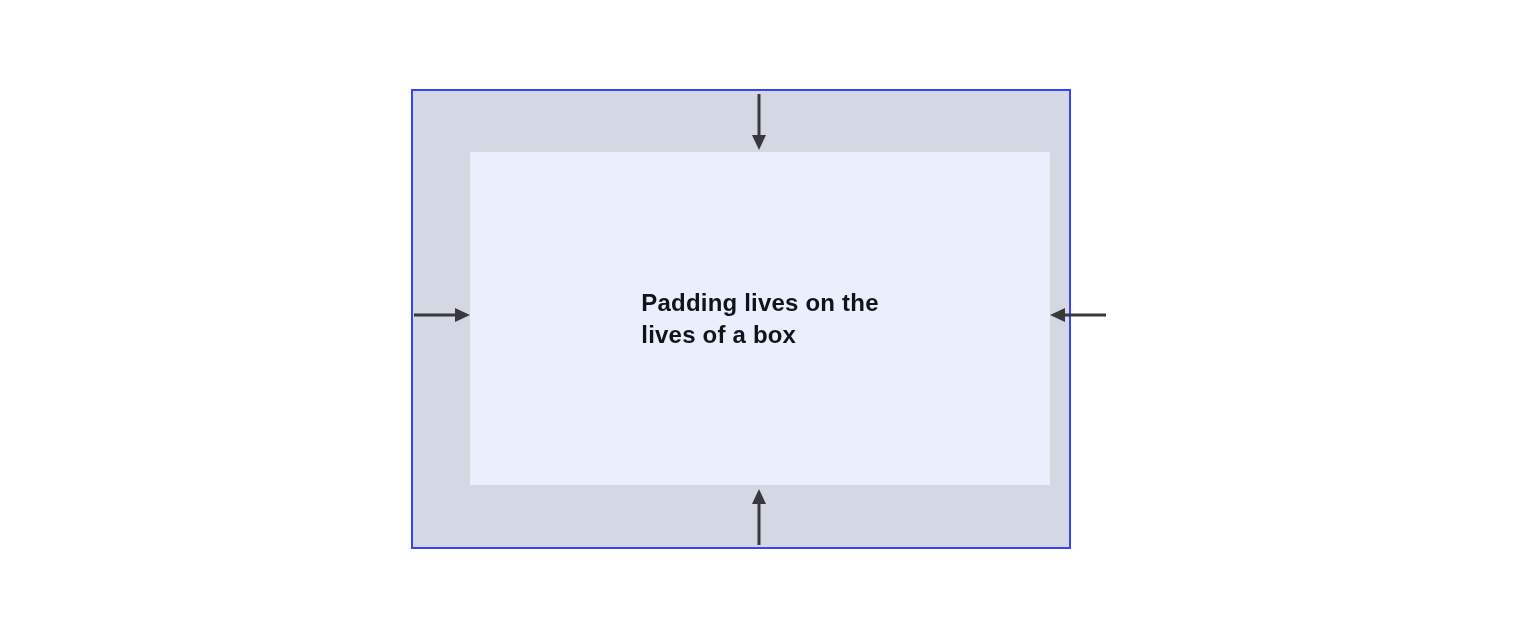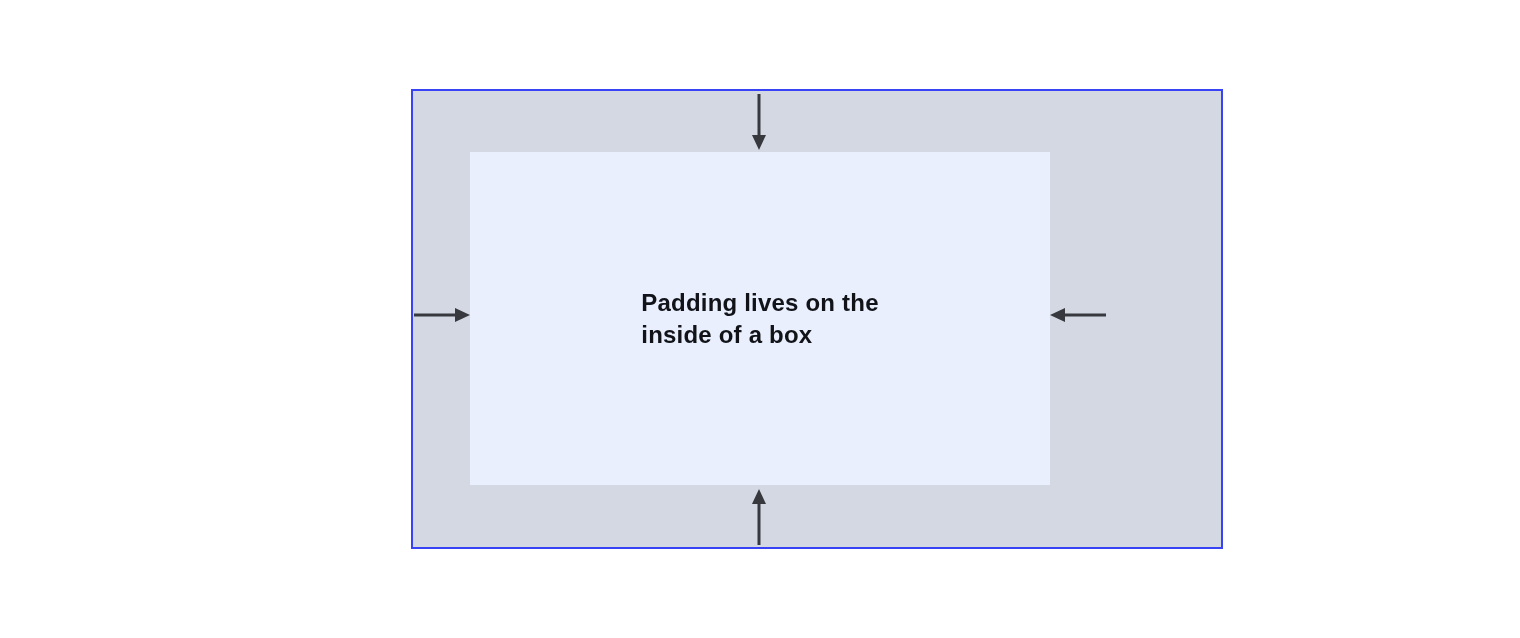--- a/index.html
+++ b/index.html
@@ -29,7 +29,7 @@
     position: absolute;
     left: 411px;
     top: 89px;
-    width: 812px;
+    width: 660px;
     height: 460px;
     background: var(--outer-box-bg);
     border: 2px solid var(--outer-box-border);

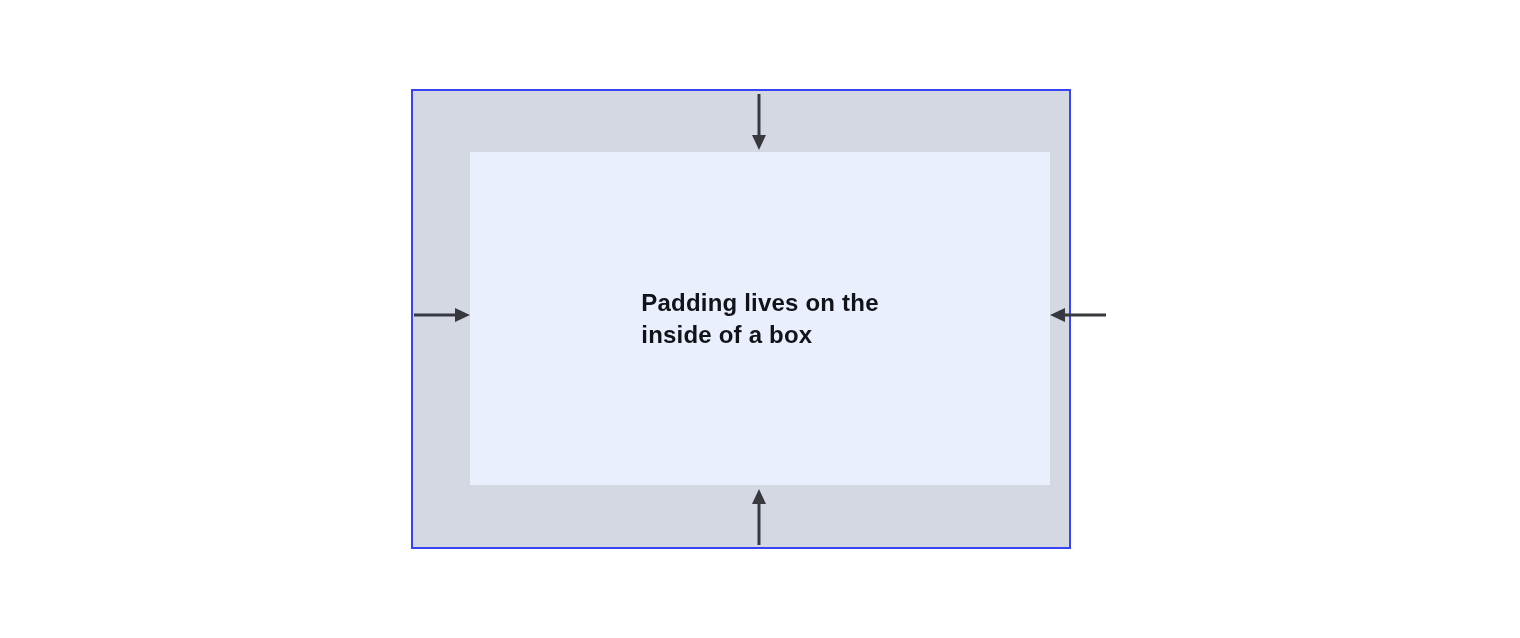--- a/index.html
+++ b/index.html
@@ -90,7 +90,7 @@
     <div class="inner-box">
       <div class="label">
         <span>Padding lives on the</span><br>
-        <span>inside of a box</span>
+        <span>lives of a box</span>
       </div>
     </div>
 

